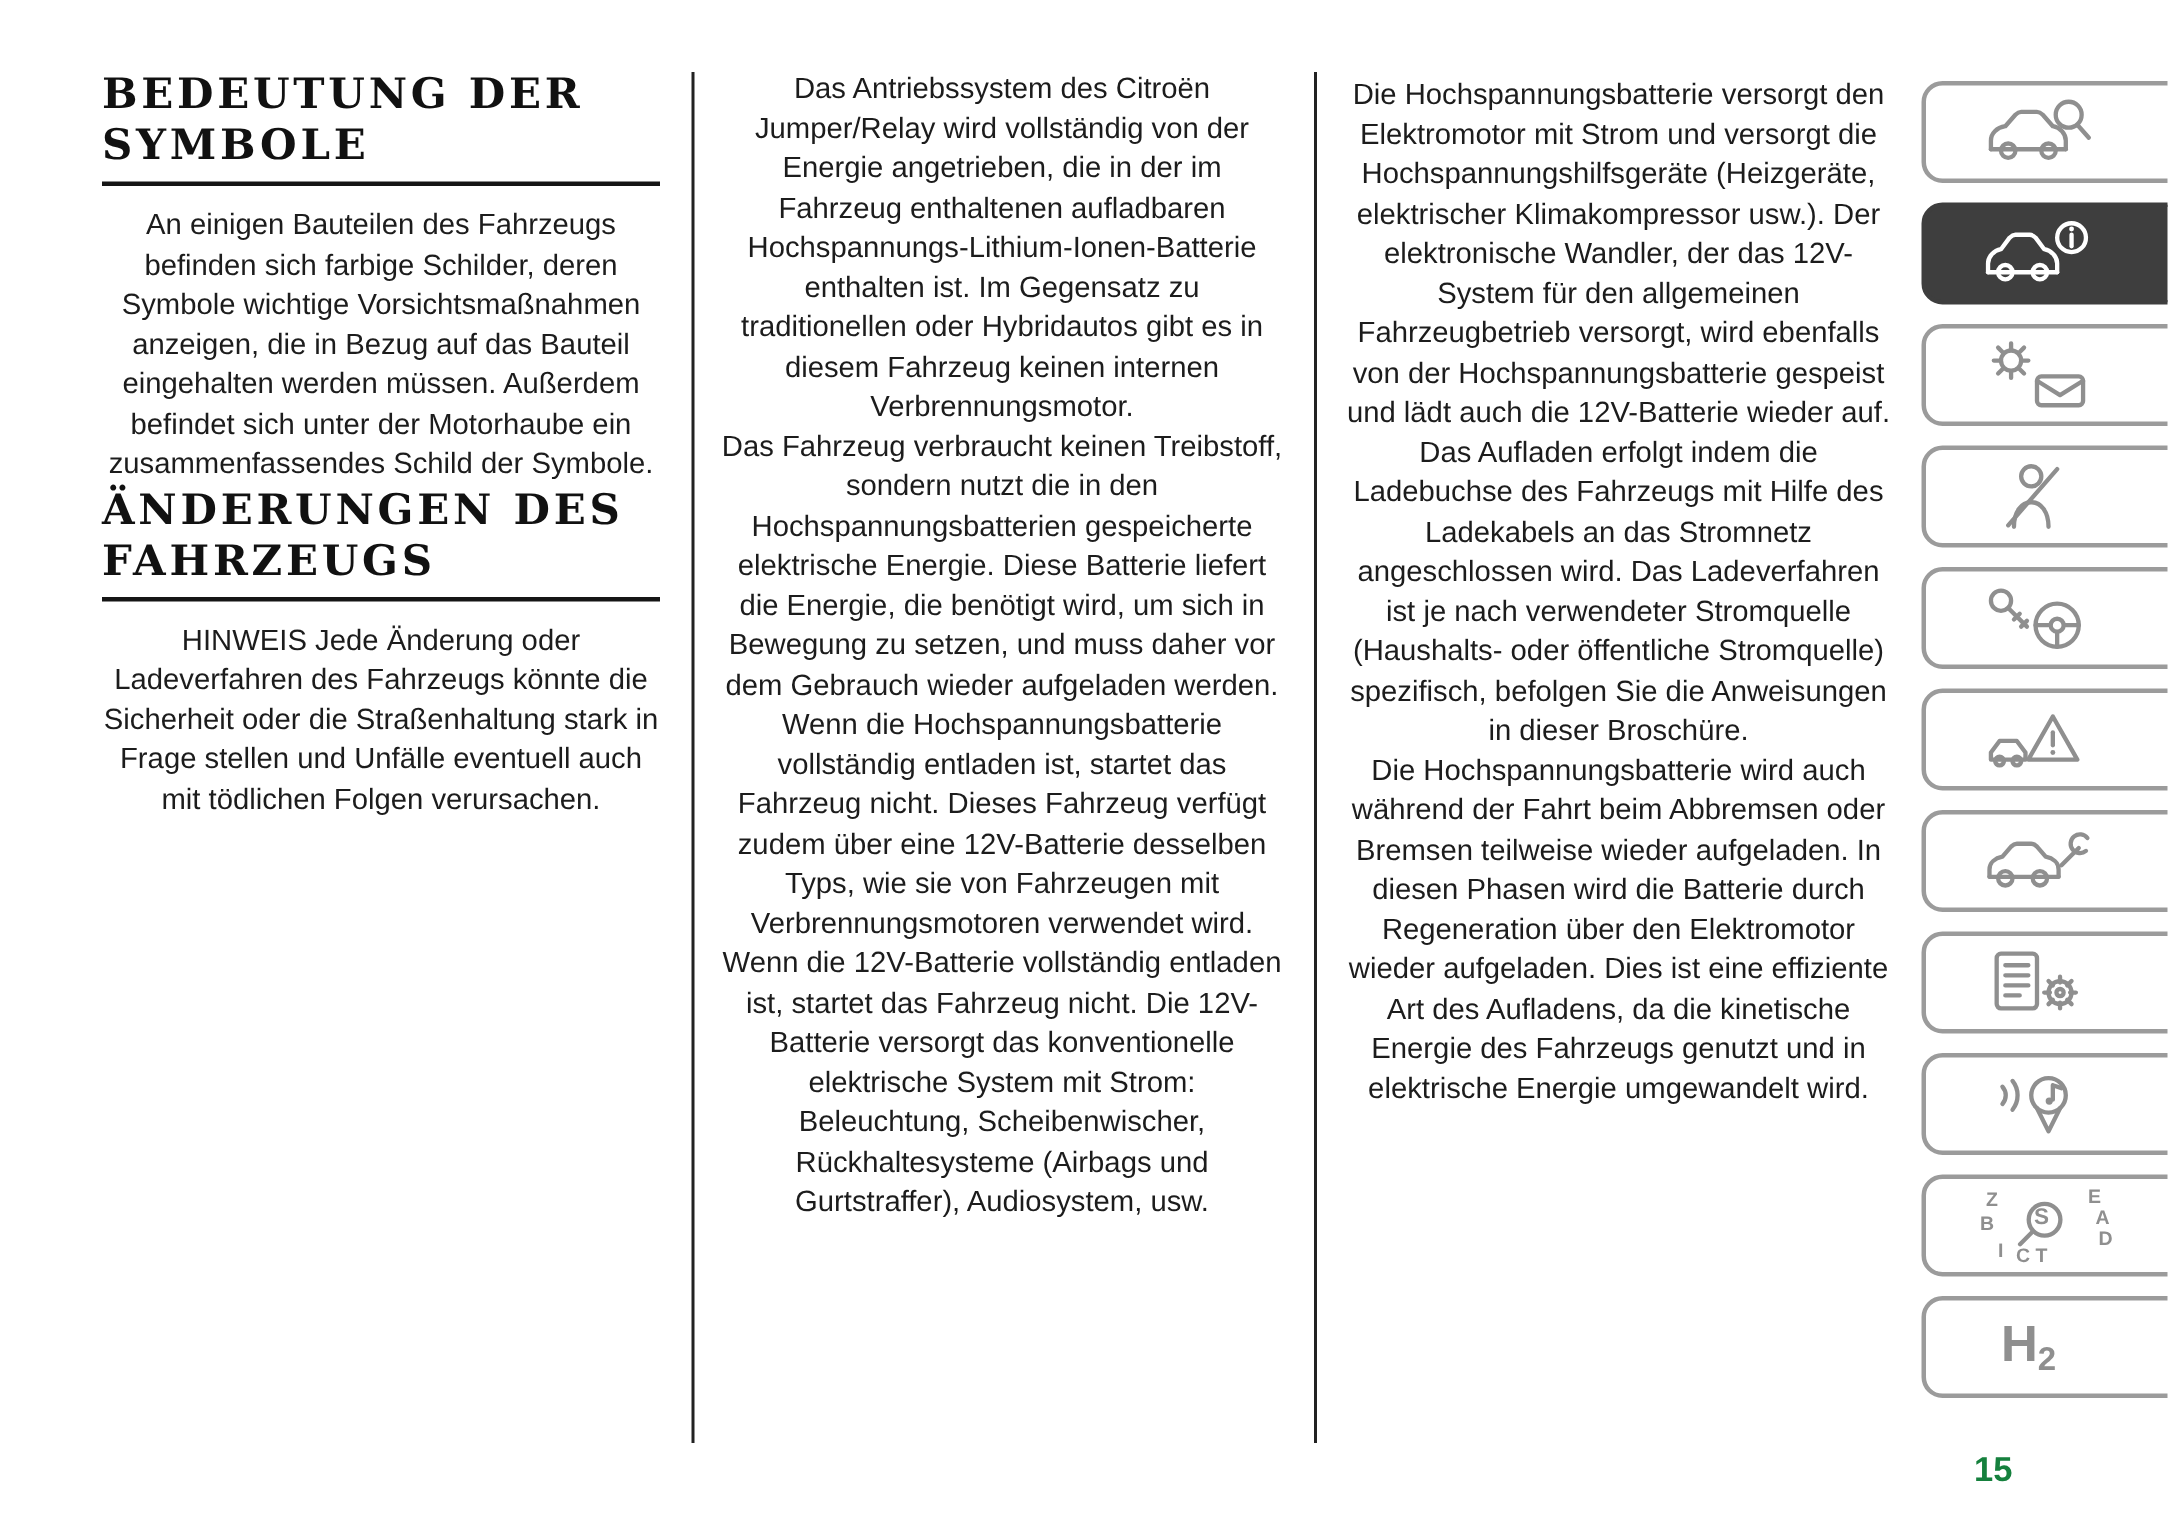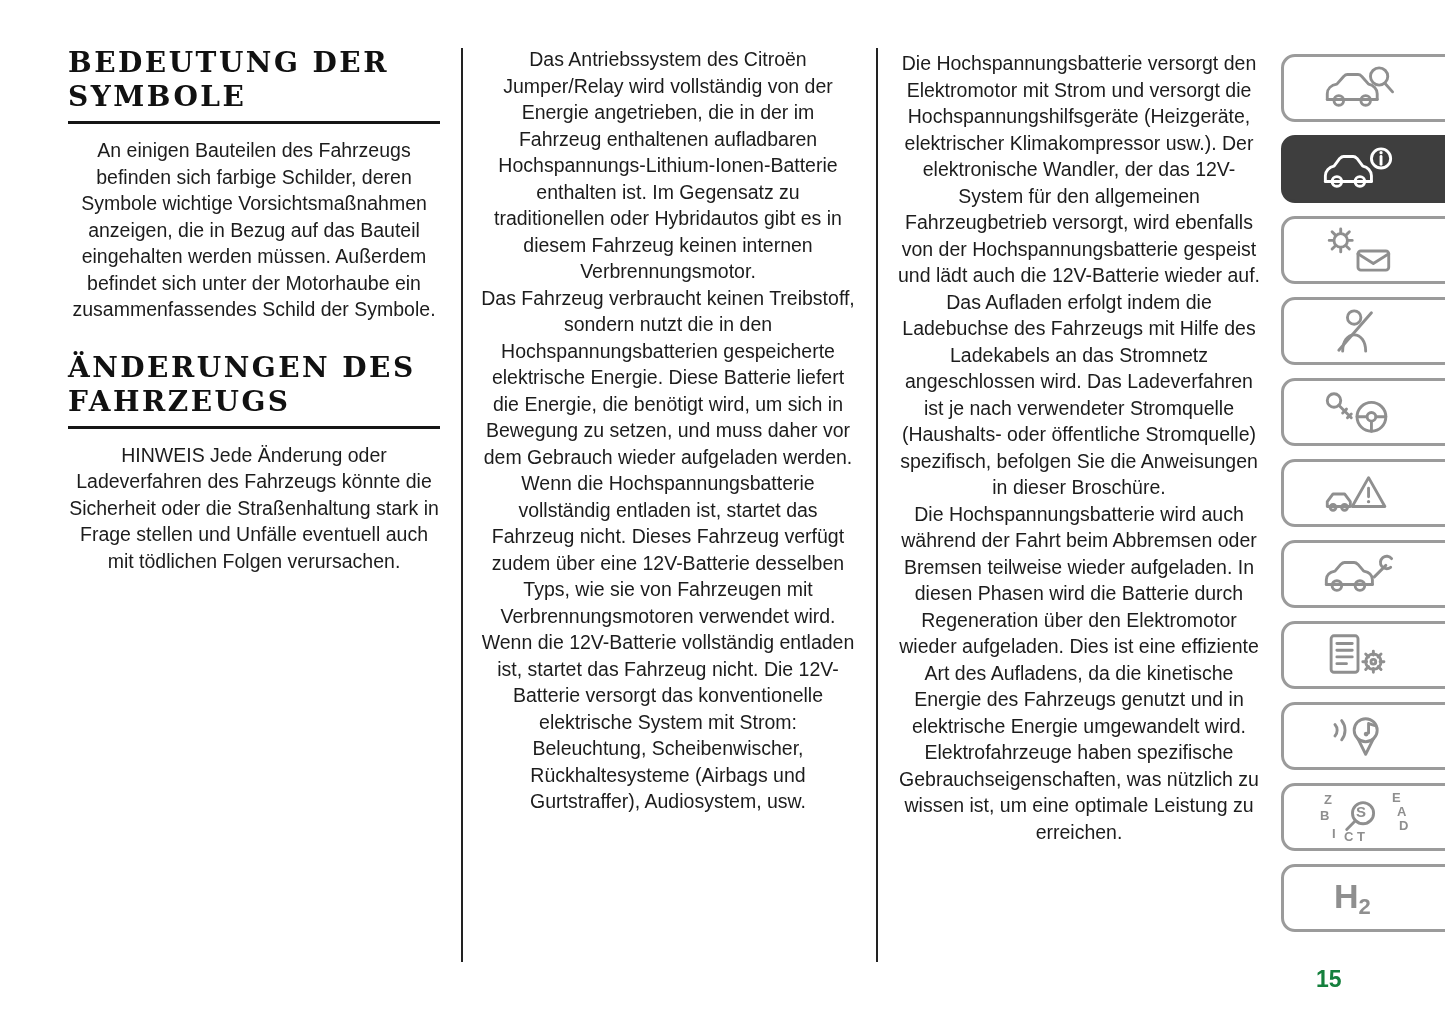--- a/index.html
+++ b/index.html
@@ -23,7 +23,7 @@
     font-weight:bold;font-size:28px;line-height:34px;letter-spacing:2.5px;
     color:#111;margin:0 0 13px 0;padding-bottom:7px;border-bottom:3px solid #151515;
   }
-  .mt26{margin-top:28px;}
+  .mt26{}
   p.bodytext{font-size:19.5px;line-height:26.5px;margin:0;color:#1c1c1c;text-align:center;}
 
   

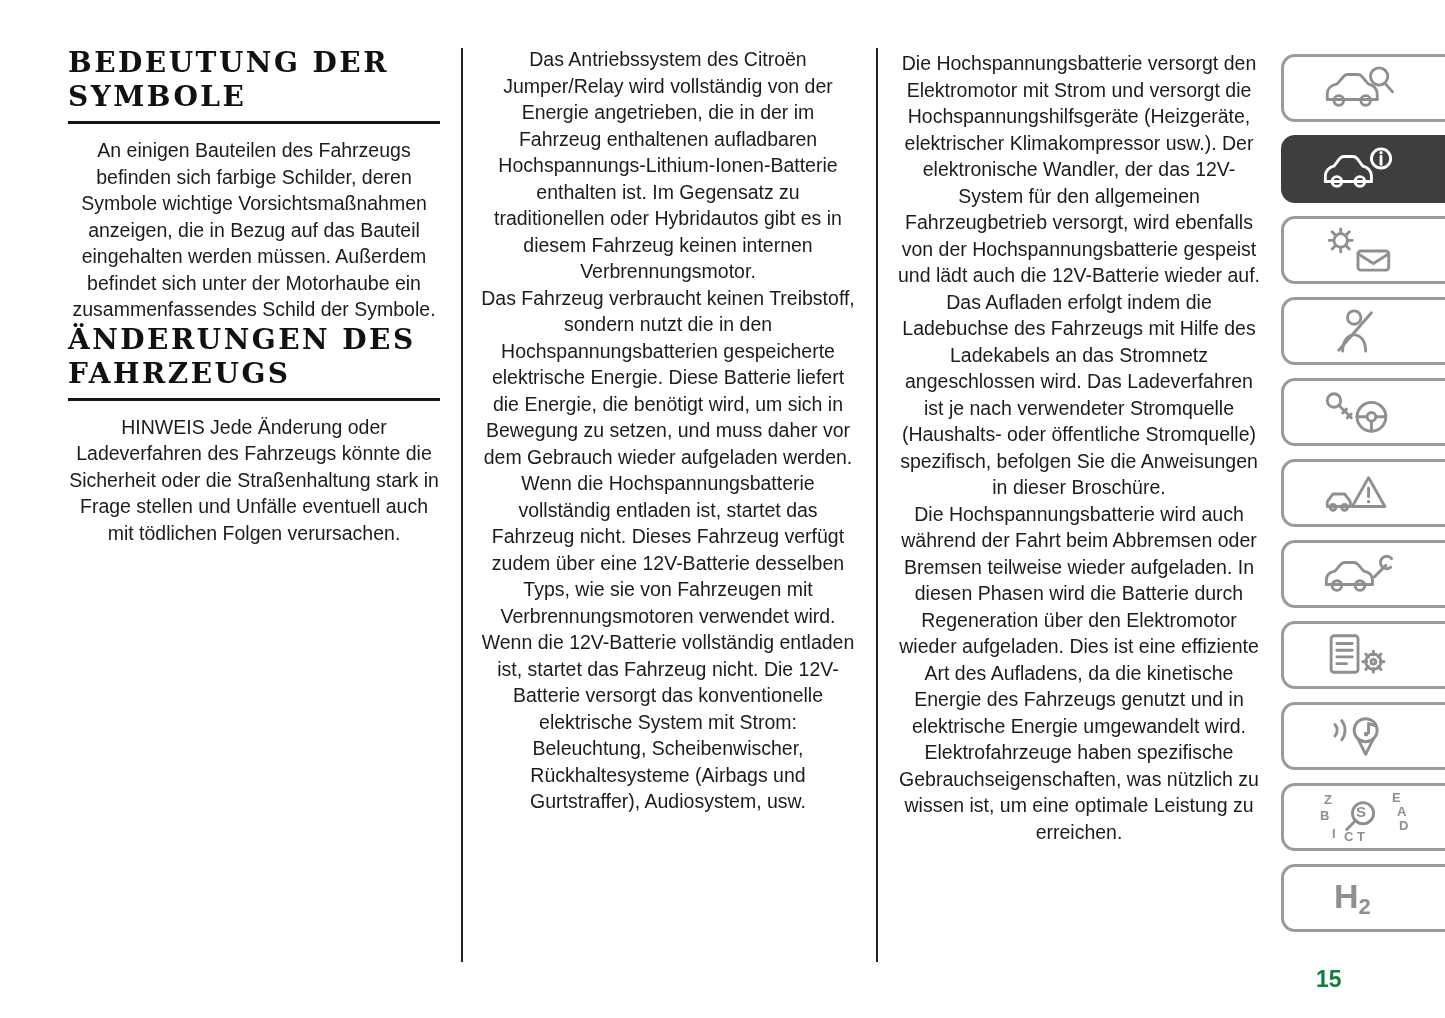--- a/index.html
+++ b/index.html
@@ -74,7 +74,6 @@
   <section class="col col-right">
     <p class="bodytext">Die Hochspannungsbatterie versorgt den Elektromotor mit Strom und versorgt die Hochspannungshilfsgeräte (Heizgeräte, elektrischer Klimakompressor usw.). Der elektronische Wandler, der das 12V-System für den allgemeinen Fahrzeugbetrieb versorgt, wird ebenfalls von der Hochspannungsbatterie gespeist und lädt auch die 12V-Batterie wieder auf. Das Aufladen erfolgt indem die Ladebuchse des Fahrzeugs mit Hilfe des Ladekabels an das Stromnetz angeschlossen wird. Das Ladeverfahren ist je nach verwendeter Stromquelle (Haushalts- oder öffentliche Stromquelle) spezifisch, befolgen Sie die Anweisungen in dieser Broschüre.</p>
     <p class="bodytext">Die Hochspannungsbatterie wird auch während der Fahrt beim Abbremsen oder Bremsen teilweise wieder aufgeladen. In diesen Phasen wird die Batterie durch Regeneration über den Elektromotor wieder aufgeladen. Dies ist eine effiziente Art des Aufladens, da die kinetische Energie des Fahrzeugs genutzt und in elektrische Energie umgewandelt wird.</p>
-    <p class="bodytext">Elektrofahrzeuge haben spezifische Gebrauchseigenschaften, was nützlich zu wissen ist, um eine optimale Leistung zu erreichen.</p>
   </section>
 
   <nav class="sidebar">

